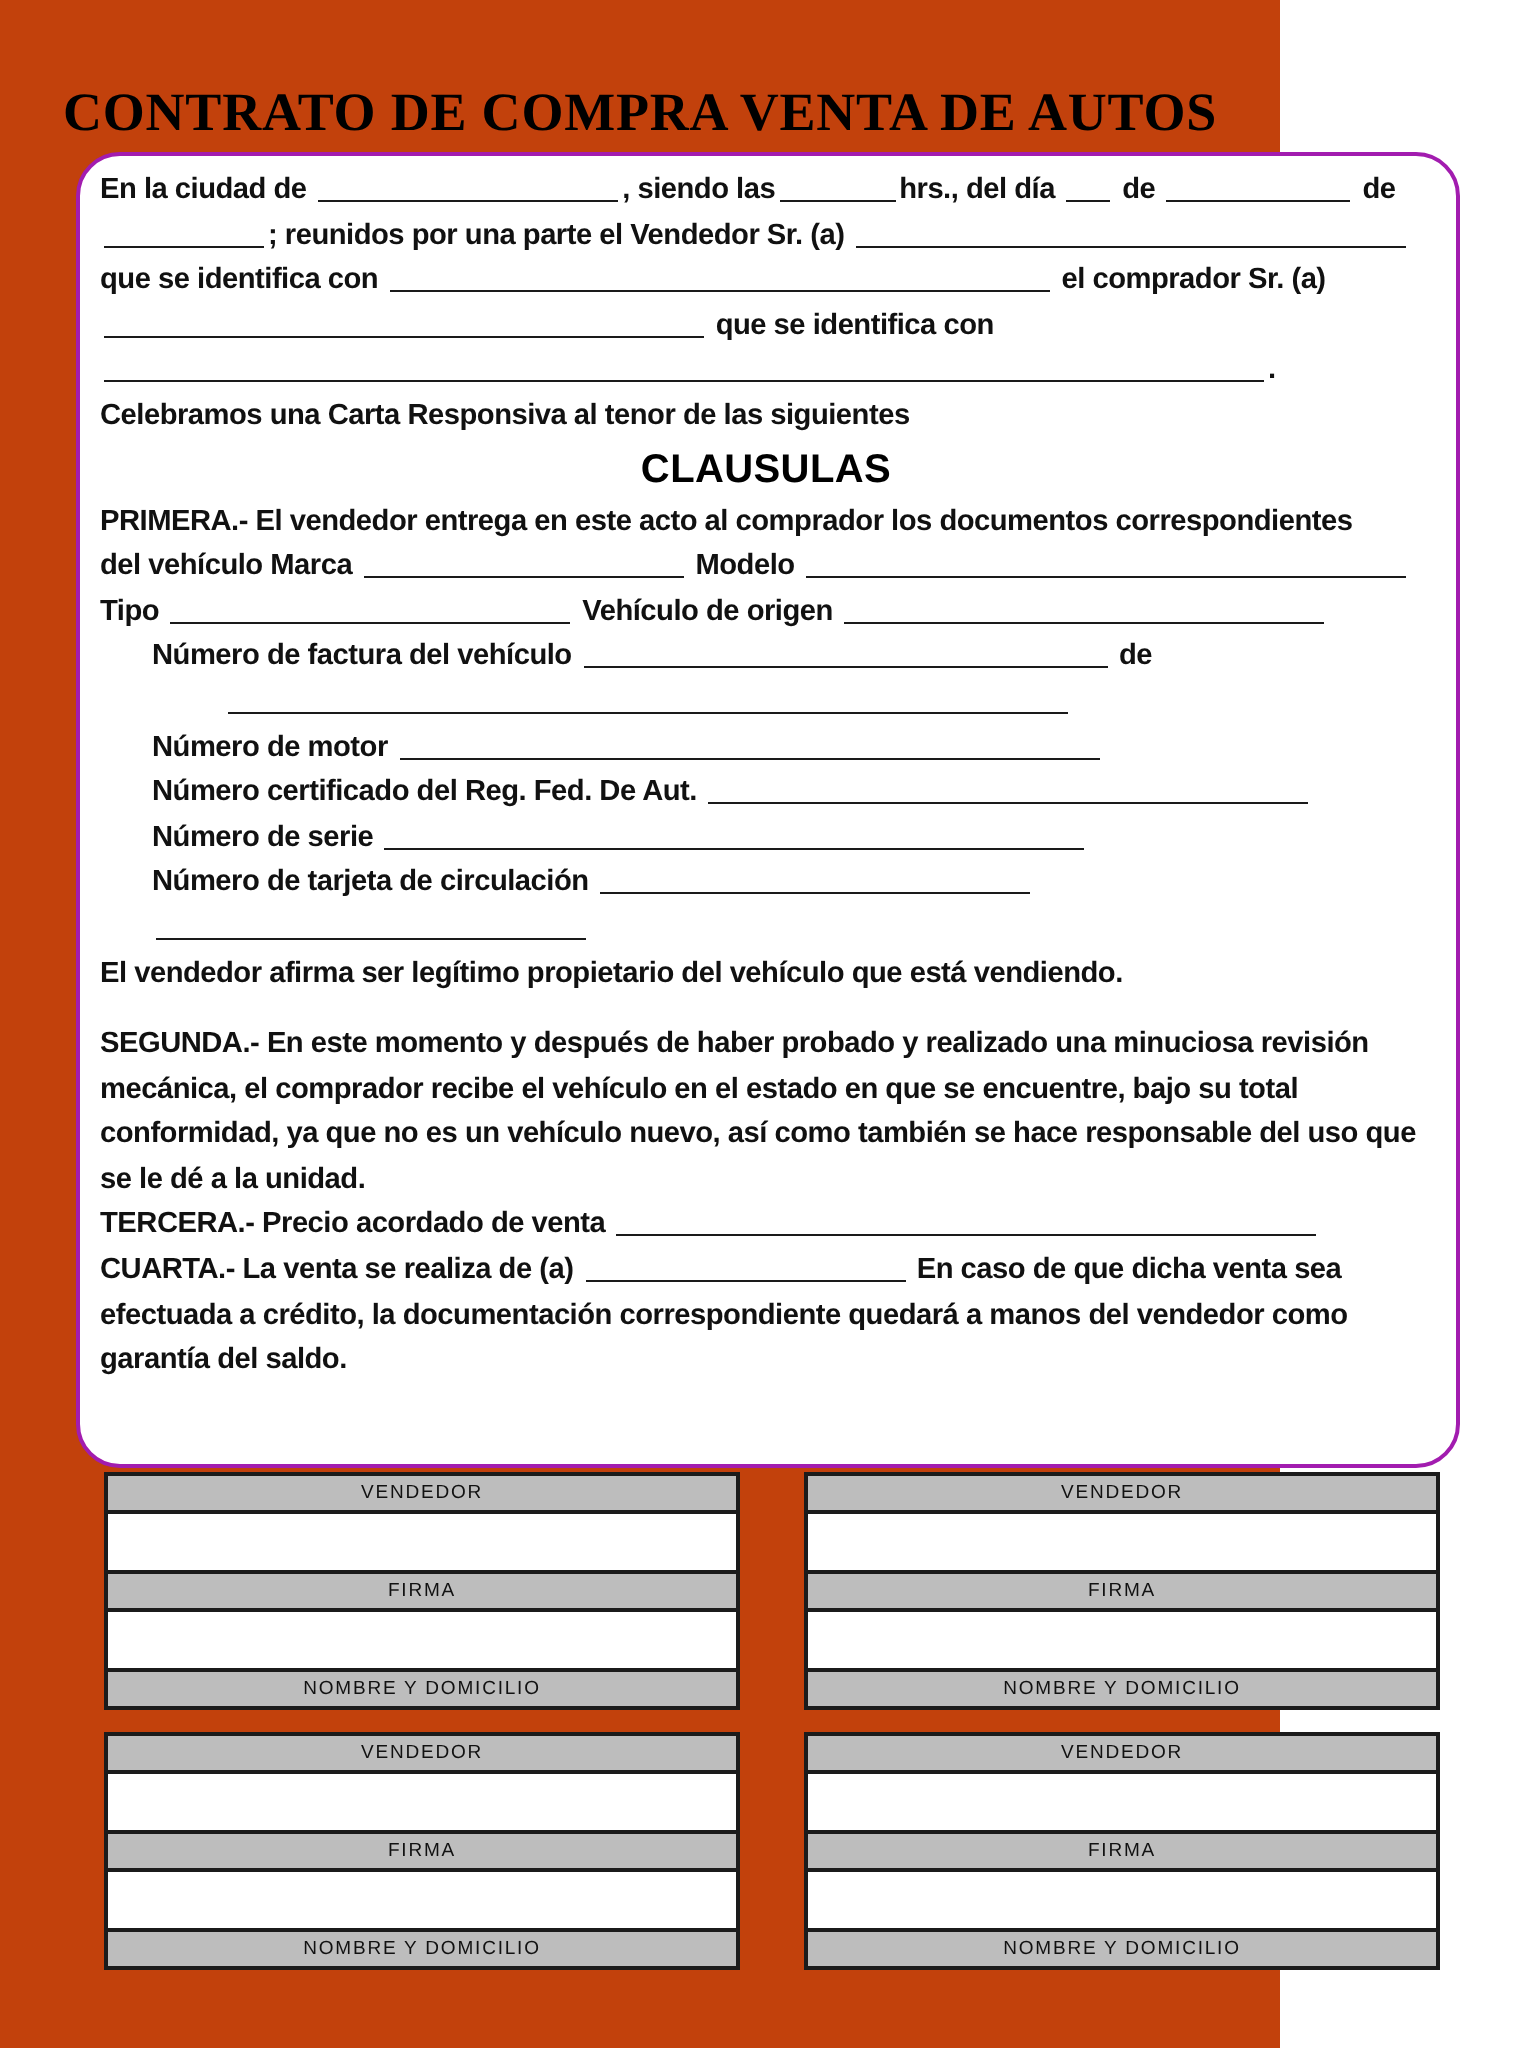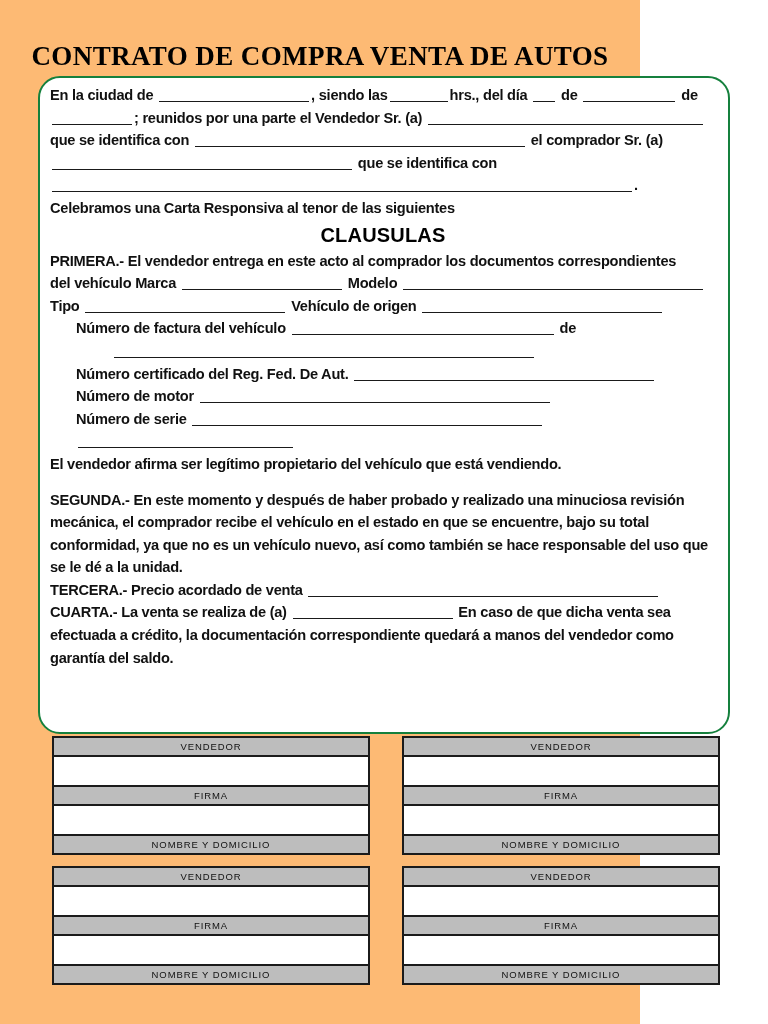--- a/index.html
+++ b/index.html
@@ -22,7 +22,7 @@
     box-sizing: border-box;
     padding: 0;
     position: relative;
-    background: #fdba74;
+    background: #c2410c;
   }
 
   

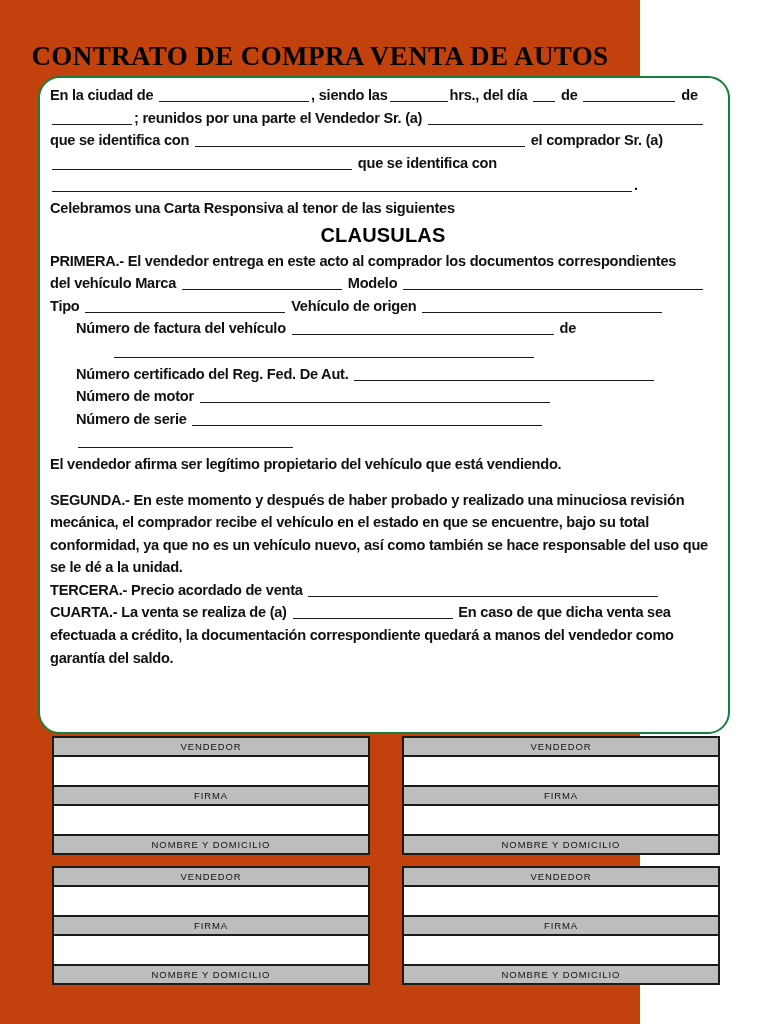--- a/index.html
+++ b/index.html
@@ -47,7 +47,7 @@
     width: 692px;
     height: 658px;
     box-sizing: border-box;
-    border: 2px solid #15803d;
+    border: 2px solid #a21caf;
     border-radius: 22px;
     background: #ffffff;
     padding: 6px 12px 16px 10px;

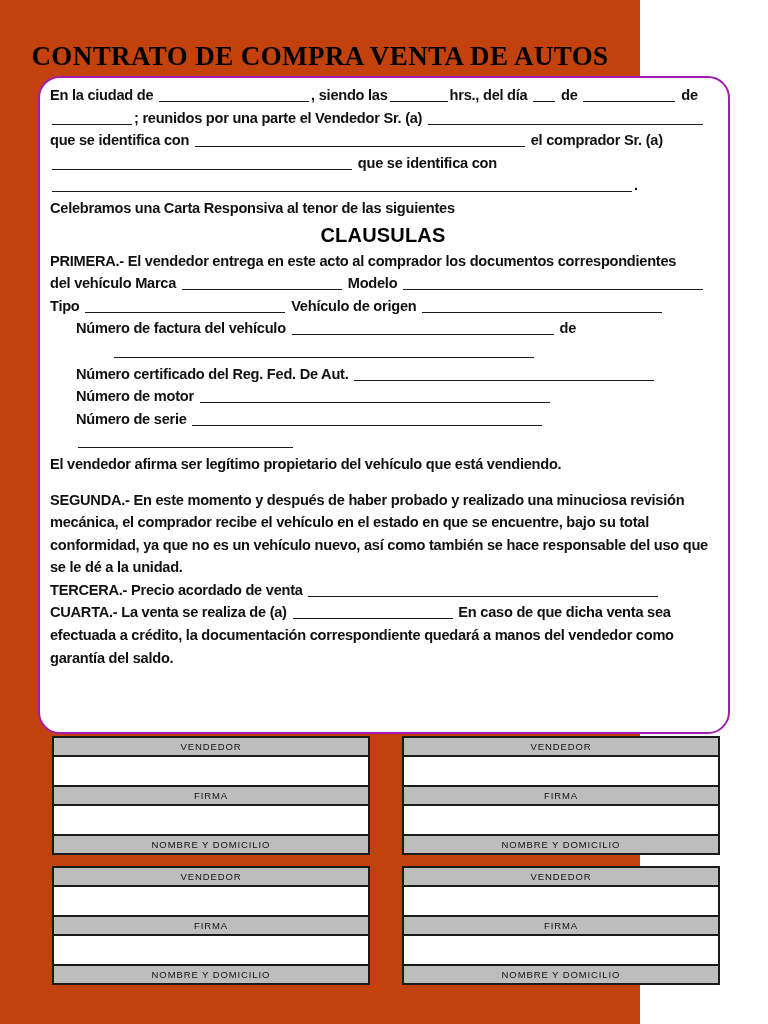--- a/index.html
+++ b/index.html
@@ -236,13 +236,13 @@
       </span>
 
       <span class="ln indent-line">
+        <span>Número de motor</span>
+        <span class="blank b-w350"></span>
+      </span>
+
+      <span class="ln indent-line">
         <span>Número certificado del Reg. Fed. De Aut.</span>
         <span class="blank b-w300"></span>
-      </span>
-
-      <span class="ln indent-line">
-        <span>Número de motor</span>
-        <span class="blank b-w350"></span>
       </span>
 
       <span class="ln indent-line">

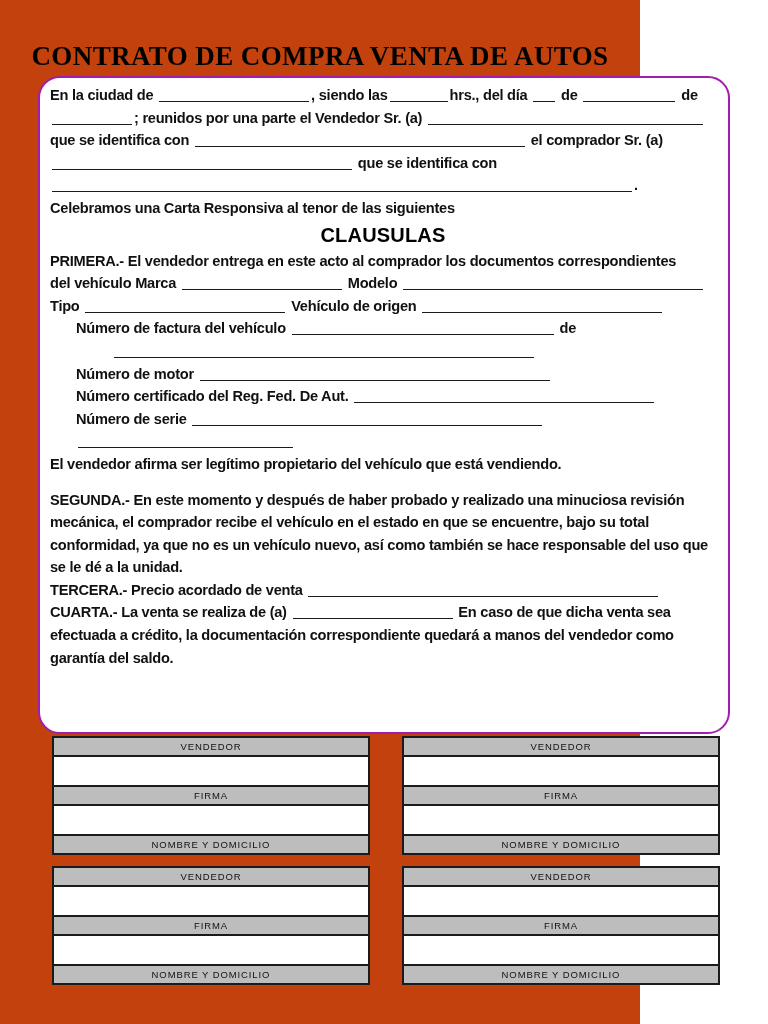--- a/index.html
+++ b/index.html
@@ -250,6 +250,10 @@
         <span class="blank b-w350"></span>
       </span>
 
+      <span class="ln indent-line">
+        <span>Número de tarjeta de circulación</span>
+        <span class="blank b-w215"></span>
+      </span>
 
 
       <span class="ln indent-line">

